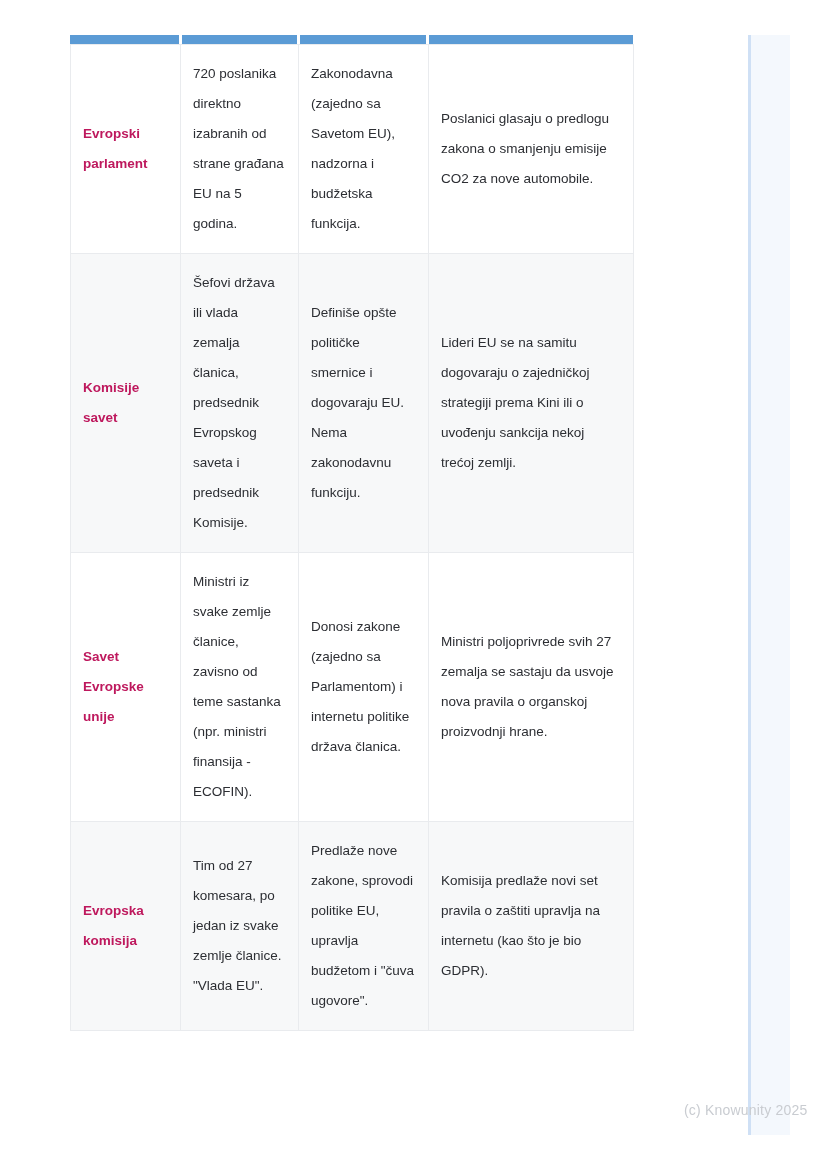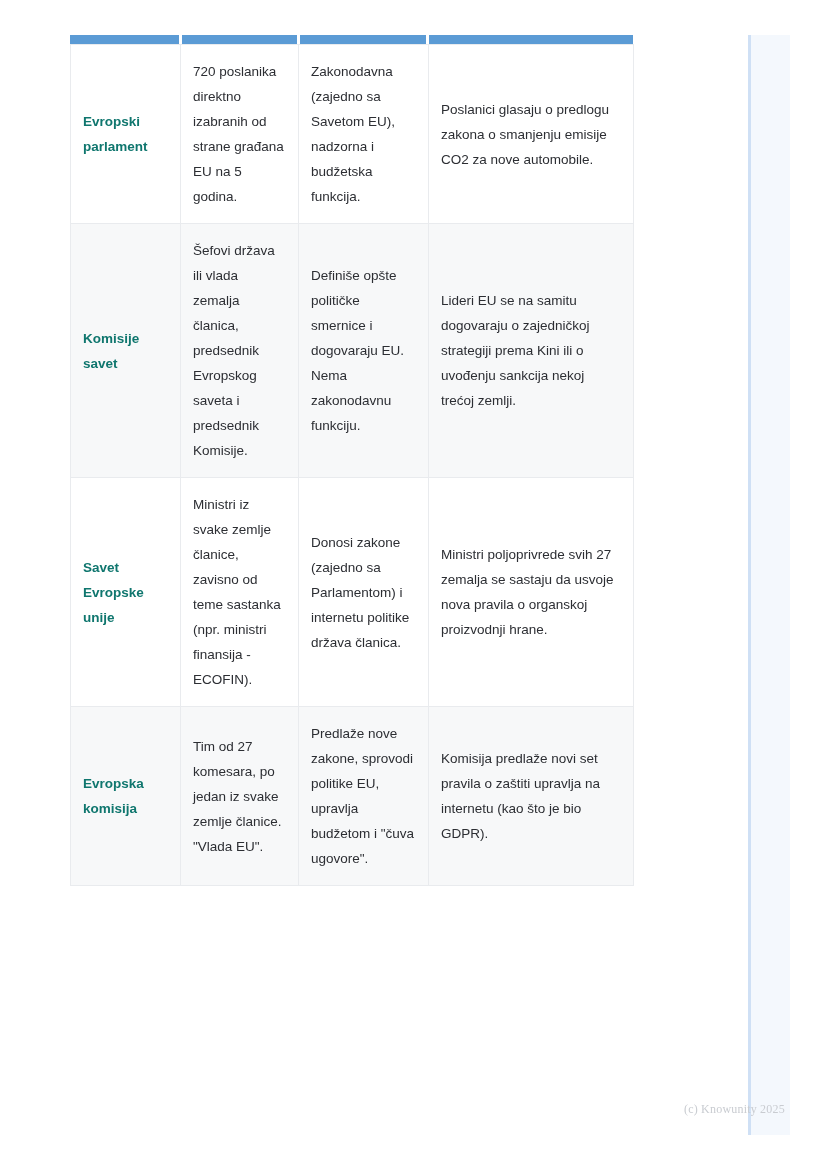--- a/index.html
+++ b/index.html
@@ -74,7 +74,7 @@
     vertical-align: middle;
     padding: 14px 12px;
     font-size: 13.5px;
-    line-height: 25px;
+    line-height: 30px;
     color: #23252a;
     box-sizing: border-box;
     word-wrap: break-word;

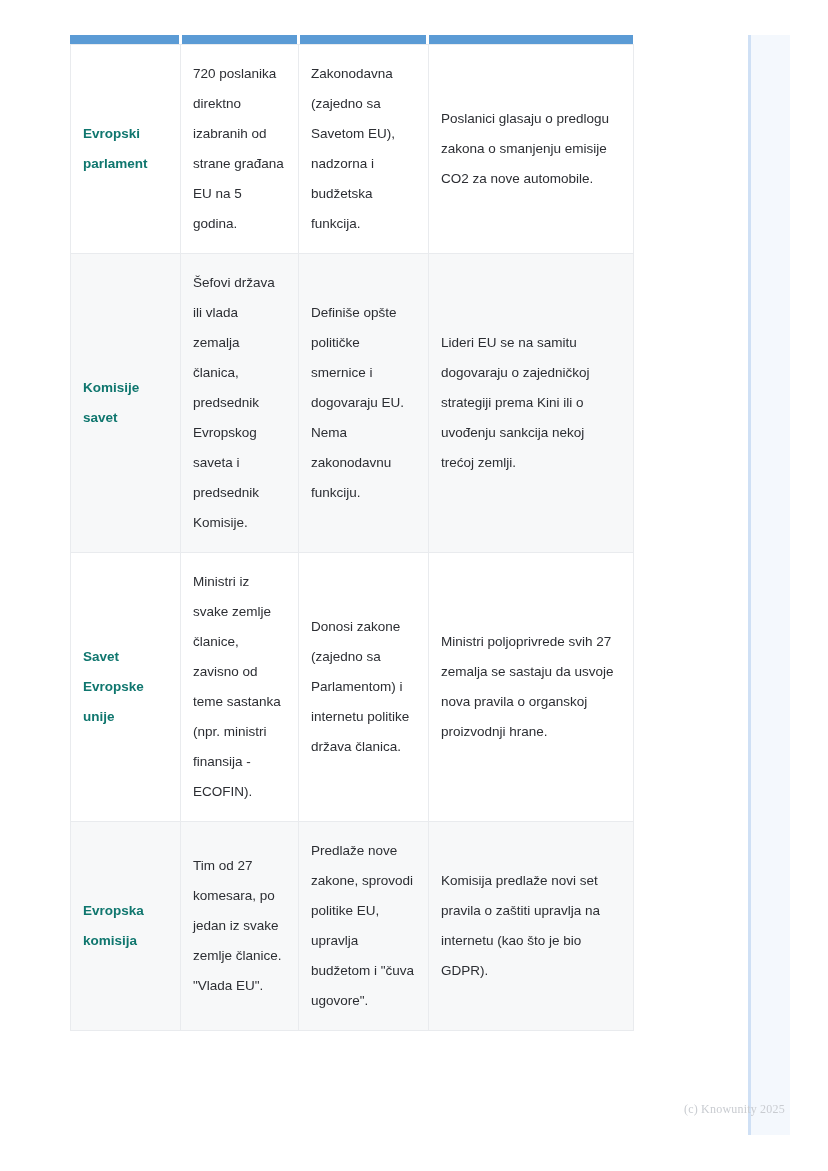--- a/index.html
+++ b/index.html
@@ -88,7 +88,7 @@
   table.eu-table tr.alt td { background: #f7f8f9; }
   table.eu-table tr td.col-name {
     font-weight: bold;
-    color: #0f766e;
+    color: #be185d;
   }
   table.eu-table td.col-desc,
   table.eu-table td.col-role {

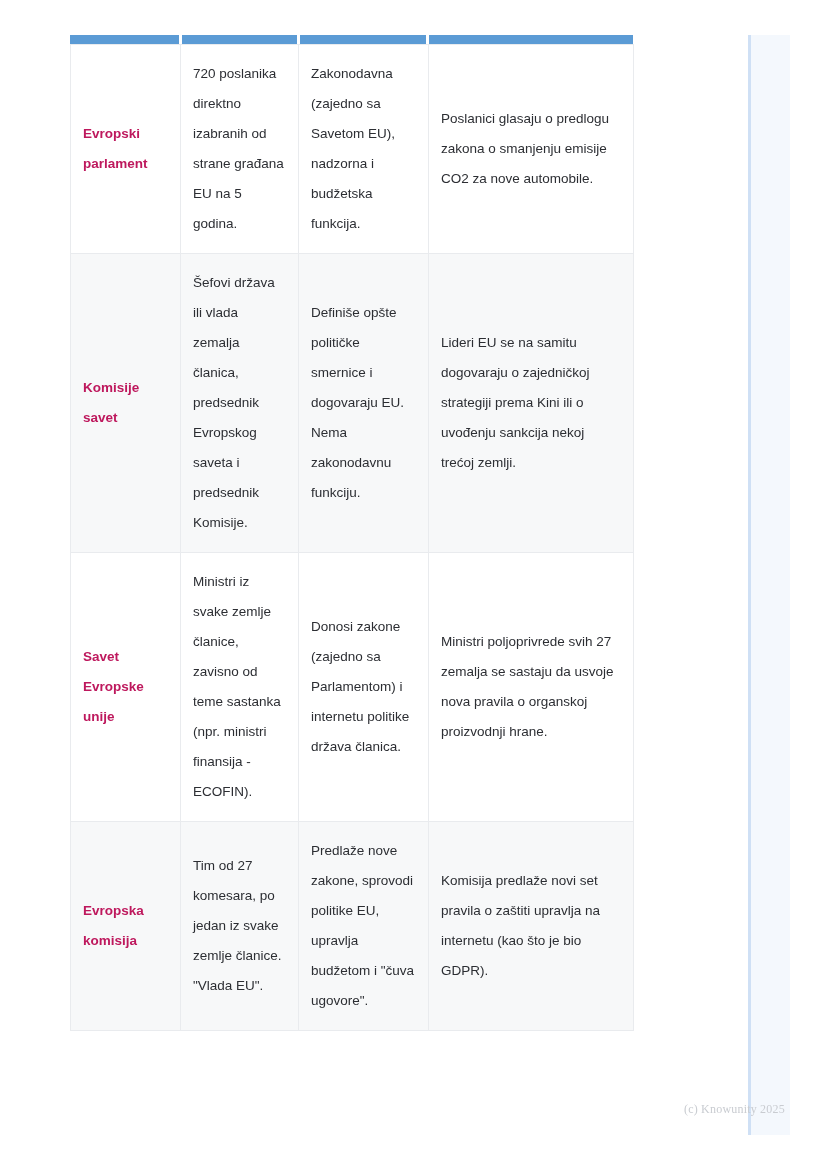--- a/index.html
+++ b/index.html
@@ -33,11 +33,10 @@
     position: absolute;
     left: 684px;
     top: 1102px;
-    font-size: 12px;
+    font-size: 14px;
     color: #c9ccd1;
     letter-spacing: 0.2px;
     white-space: nowrap;
-    font-family: Liberation Serif, serif;
   }
 
   

